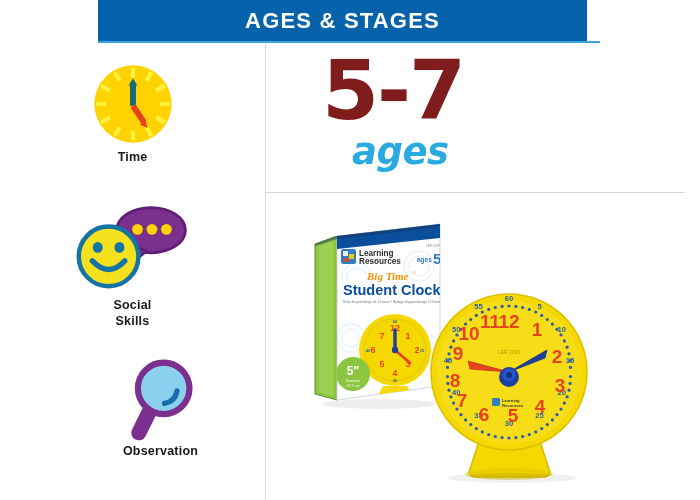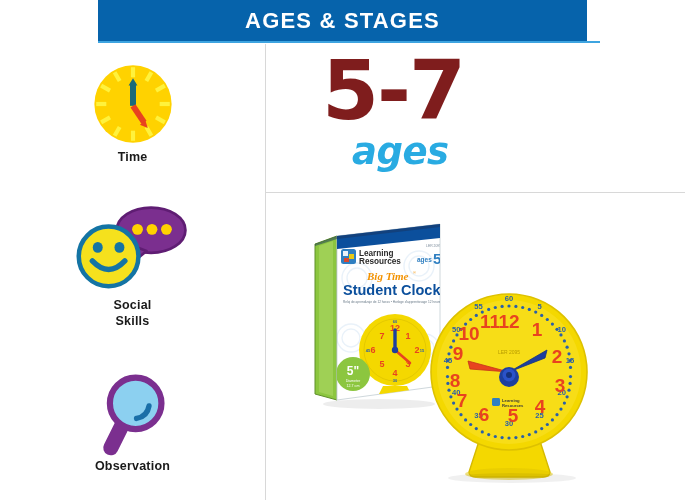--- a/index.html
+++ b/index.html
@@ -92,7 +92,7 @@
   }
   #feature-time      { top: 14px;  }
   #feature-social    { top: 160px; }
-  #feature-observation { top: 325px; }
+  #feature-observation { top: 310px; padding-left: 28px; }
 
   
   #right-top {

